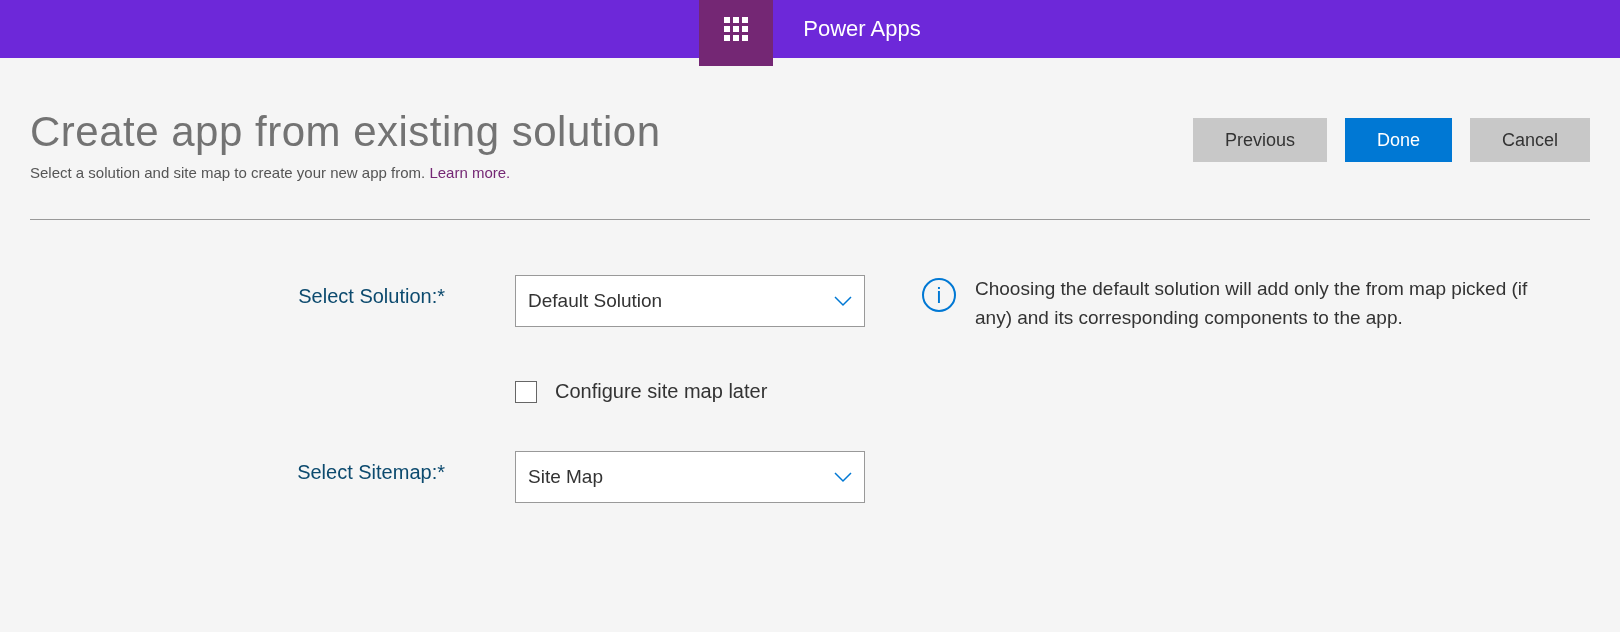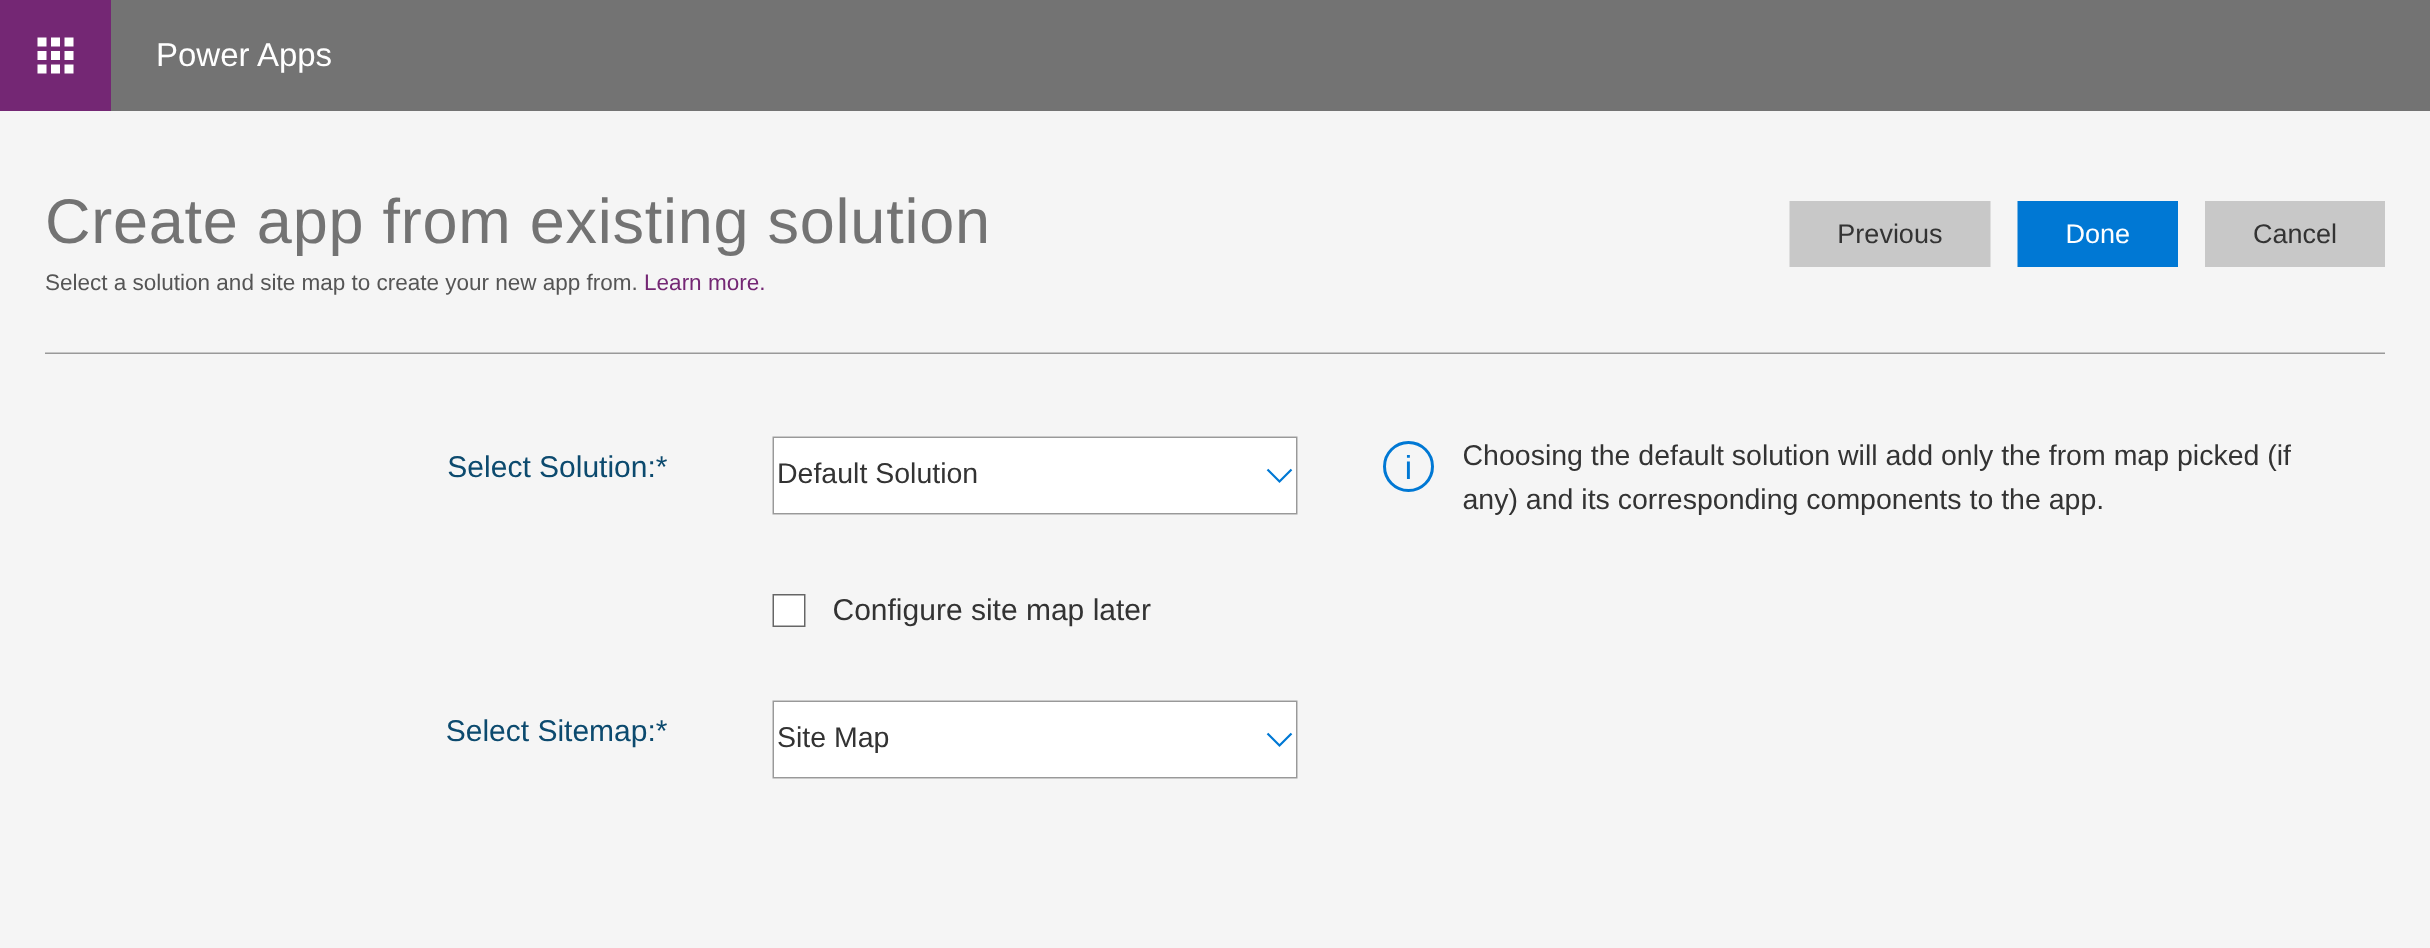--- a/index.html
+++ b/index.html
@@ -17,8 +17,9 @@
     .header {
       display: flex;
       align-items: center;
-      background: #737373;
-      height: 74px;
+      background: #6d28d9;
+      height: 58px;
+      justify-content: center;
     }
     .waffle-btn {
       width: 74px;

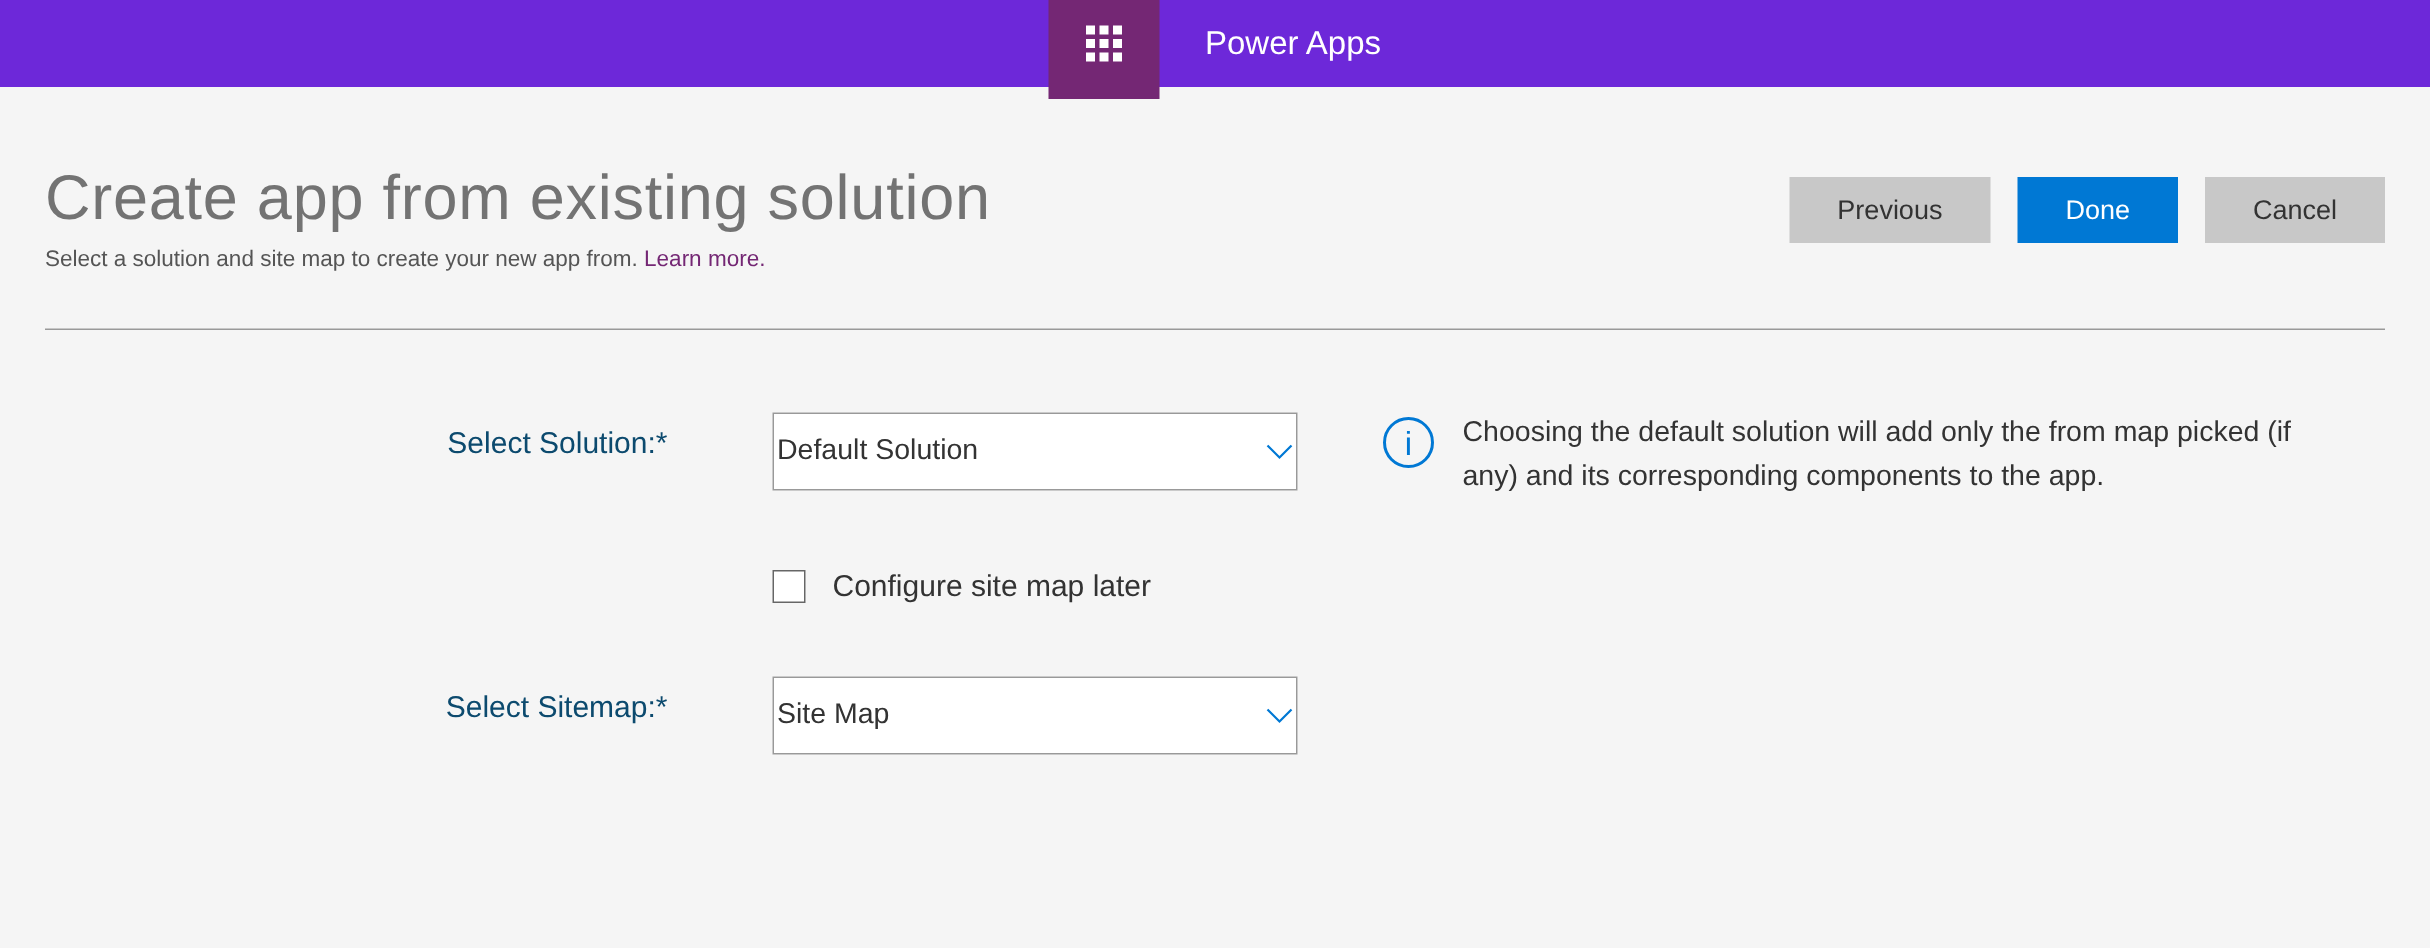--- a/index.html
+++ b/index.html
@@ -129,7 +129,7 @@
       display: flex;
       align-items: center;
       justify-content: space-between;
-      padding: 0 2px;
+      padding: 0 12px;
       cursor: pointer;
       font-size: 19px;
       color: #333;

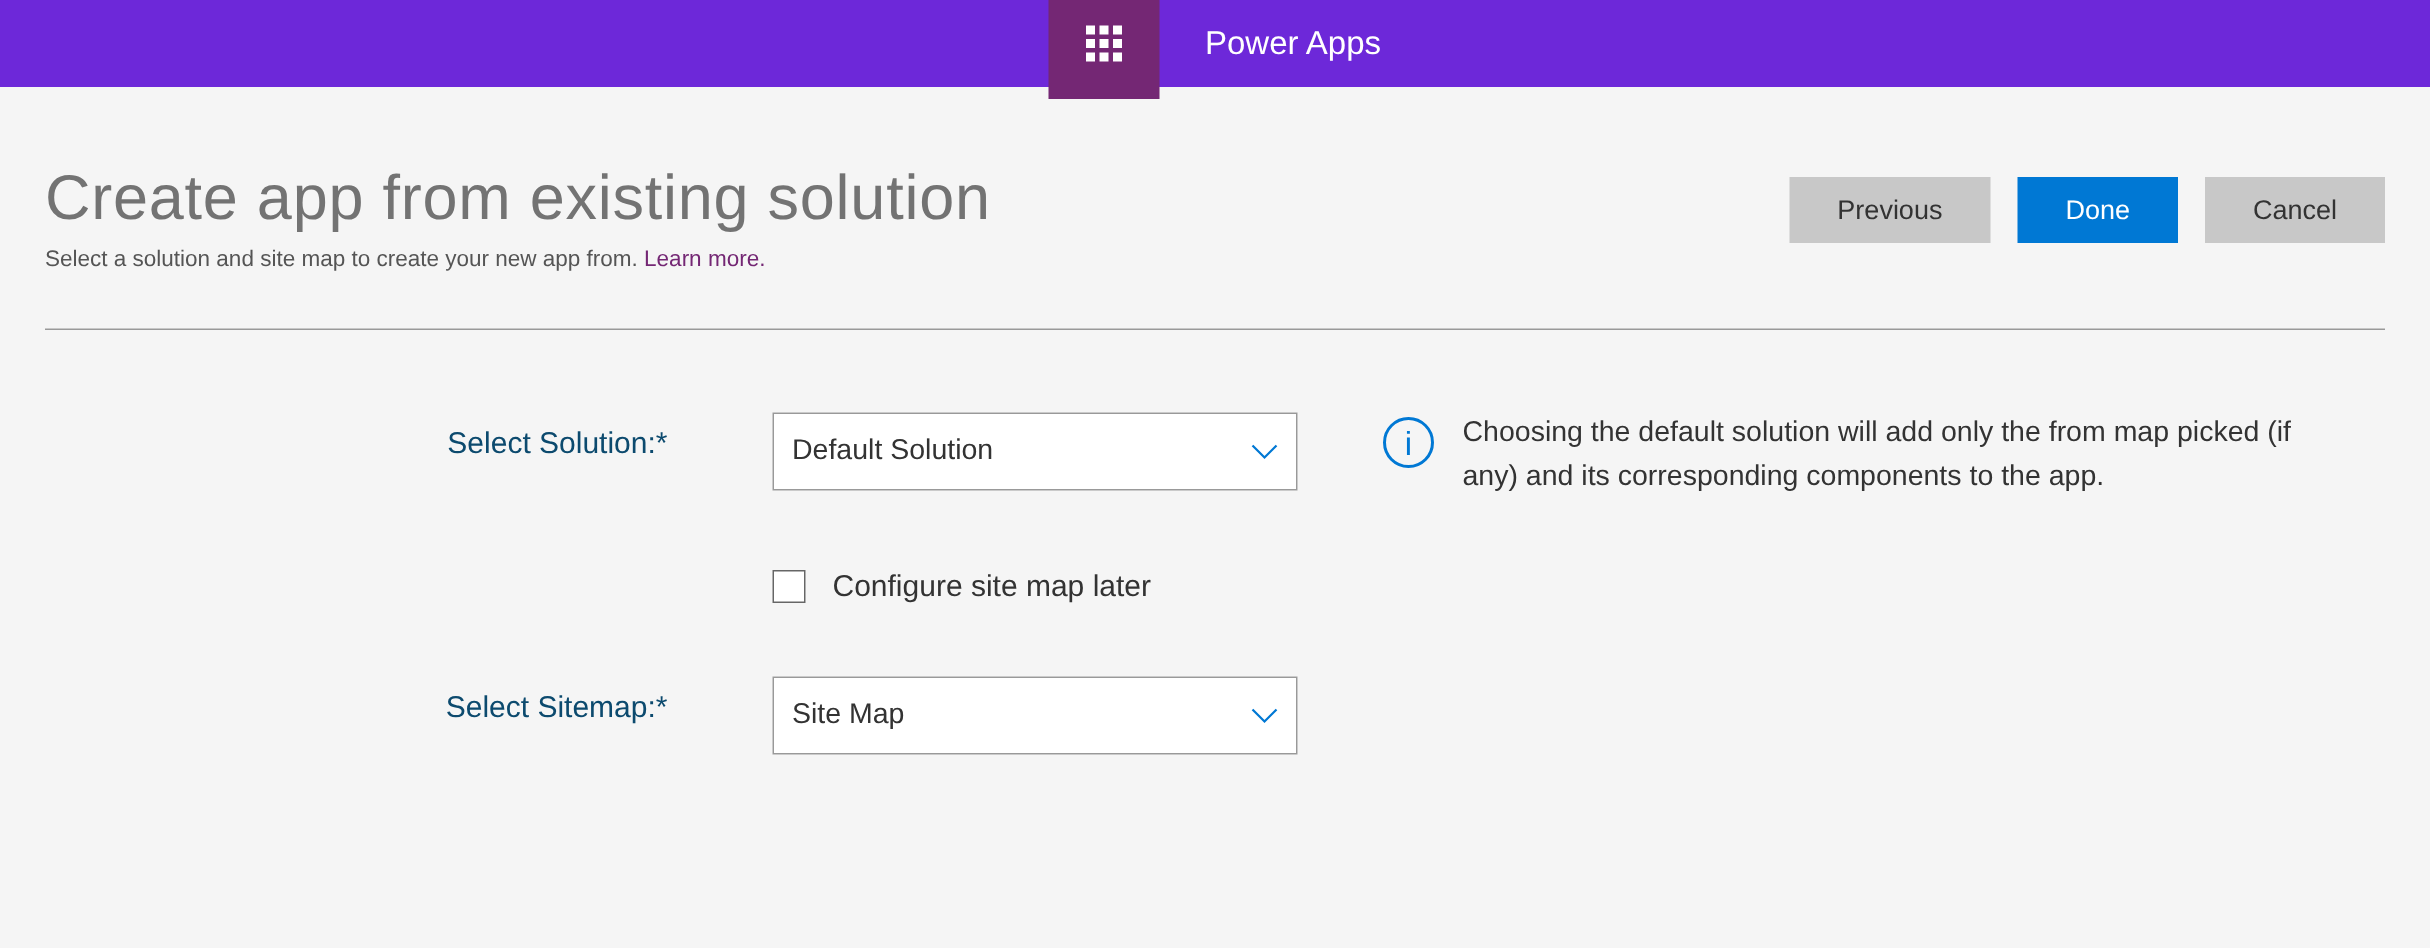--- a/index.html
+++ b/index.html
@@ -156,7 +156,7 @@
     }
     .checkbox-row {
       display: flex;
-      align-items: flex-start;
+      align-items: flex-end;
       margin-bottom: 48px;
       margin-left: 485px;
     }

